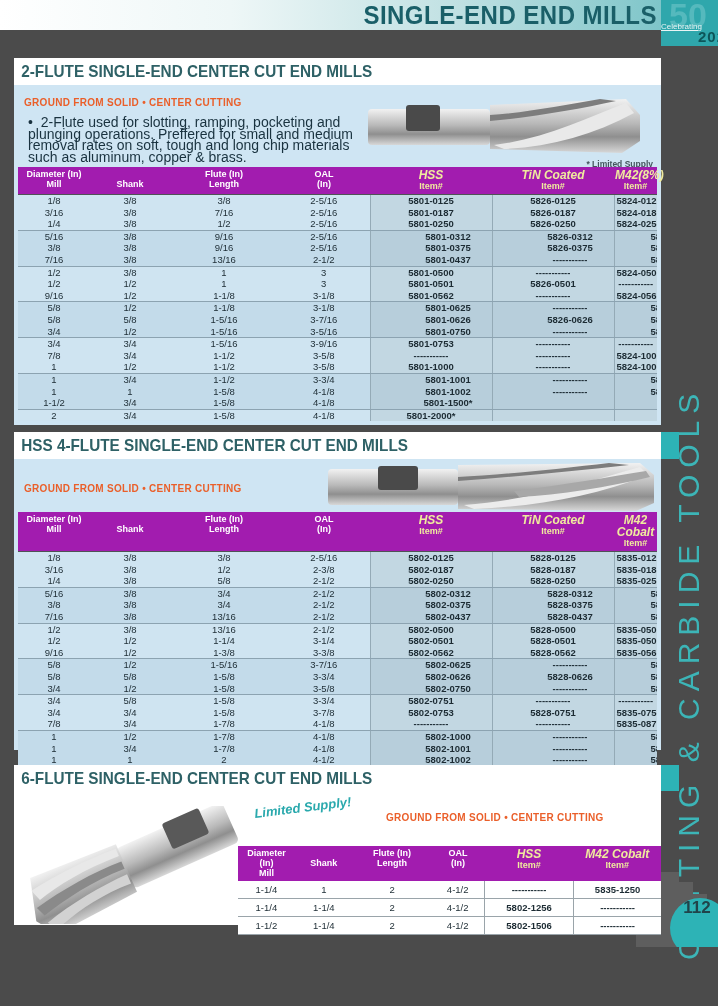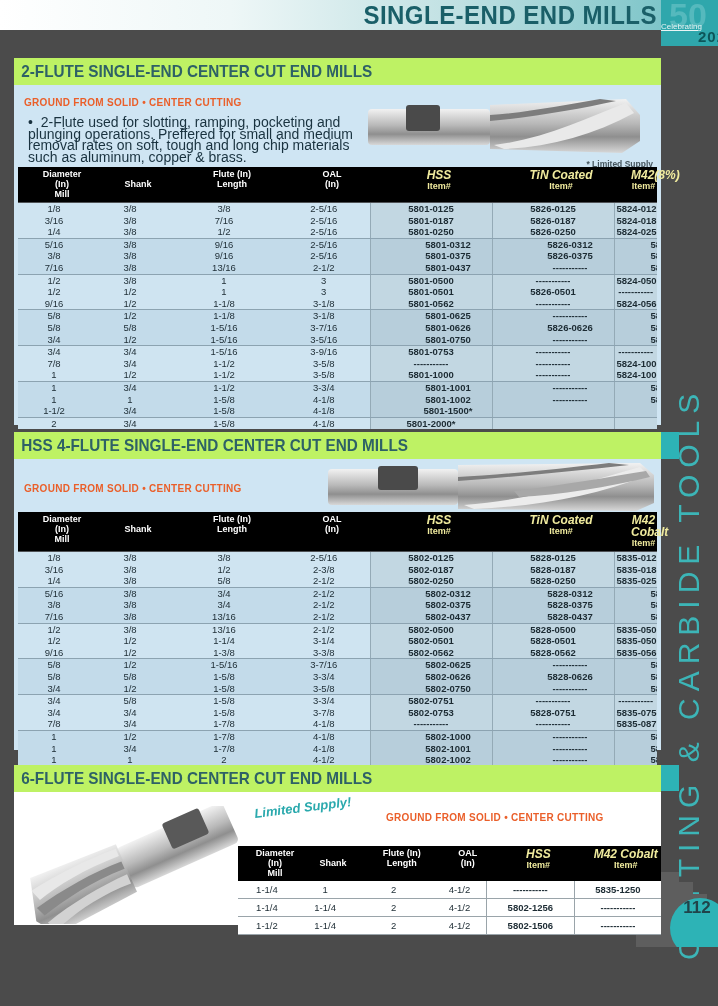--- a/index.html
+++ b/index.html
@@ -45,7 +45,7 @@
   
   .section-band {
     position:absolute; left:14px; width:647px; height:27px;
-    background:#bef264; display:flex; align-items:center;
+    background:#ffffff; display:flex; align-items:center;
   }
   .section-band span {
     color:#2e6166; font-weight:bold; font-size:17px; letter-spacing:0px;

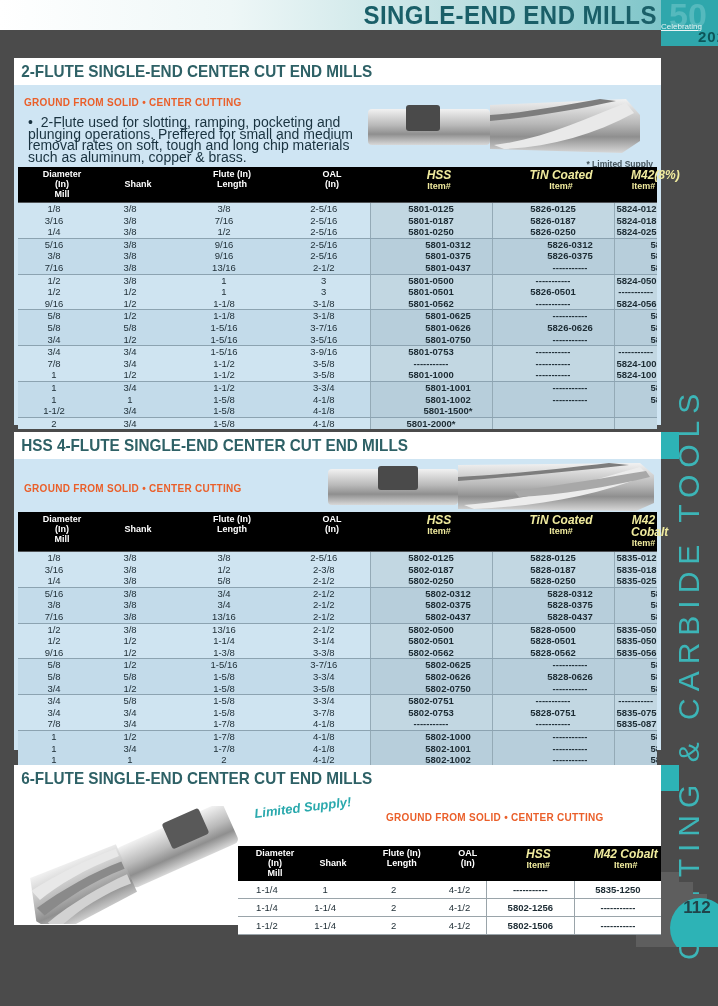--- a/index.html
+++ b/index.html
@@ -59,7 +59,7 @@
   .limited { color:#2aa9ad; font-weight:bold; font-style:italic; font-size:13px; transform:rotate(-7deg); display:inline-block; }
   
   table { border-collapse:collapse; table-layout:fixed; }
-  th { background:#000000; vertical-align:top; padding:2px 1px 3px 17px; }
+  th { background:#a21caf; vertical-align:top; padding:2px 1px 3px 1px; }
   .h-top { color:#ffffff; font-size:9px; font-weight:bold; line-height:10px; min-height:10px; }
   .h-bot { color:#ffffff; font-size:9px; font-weight:bold; line-height:10px; }
   .h-top.h-item { color:#f0eb9e; font-style:italic; font-size:12px; line-height:12px; }

